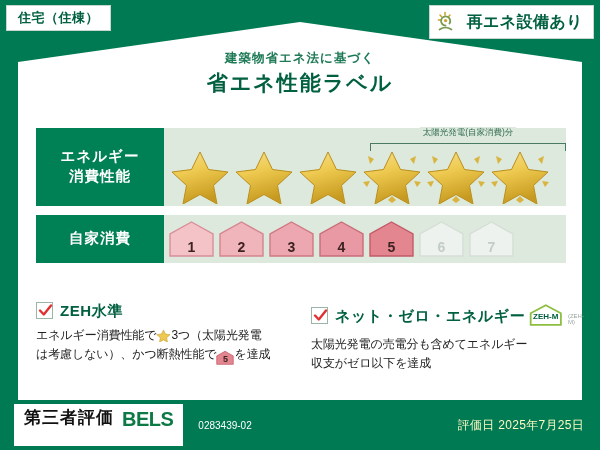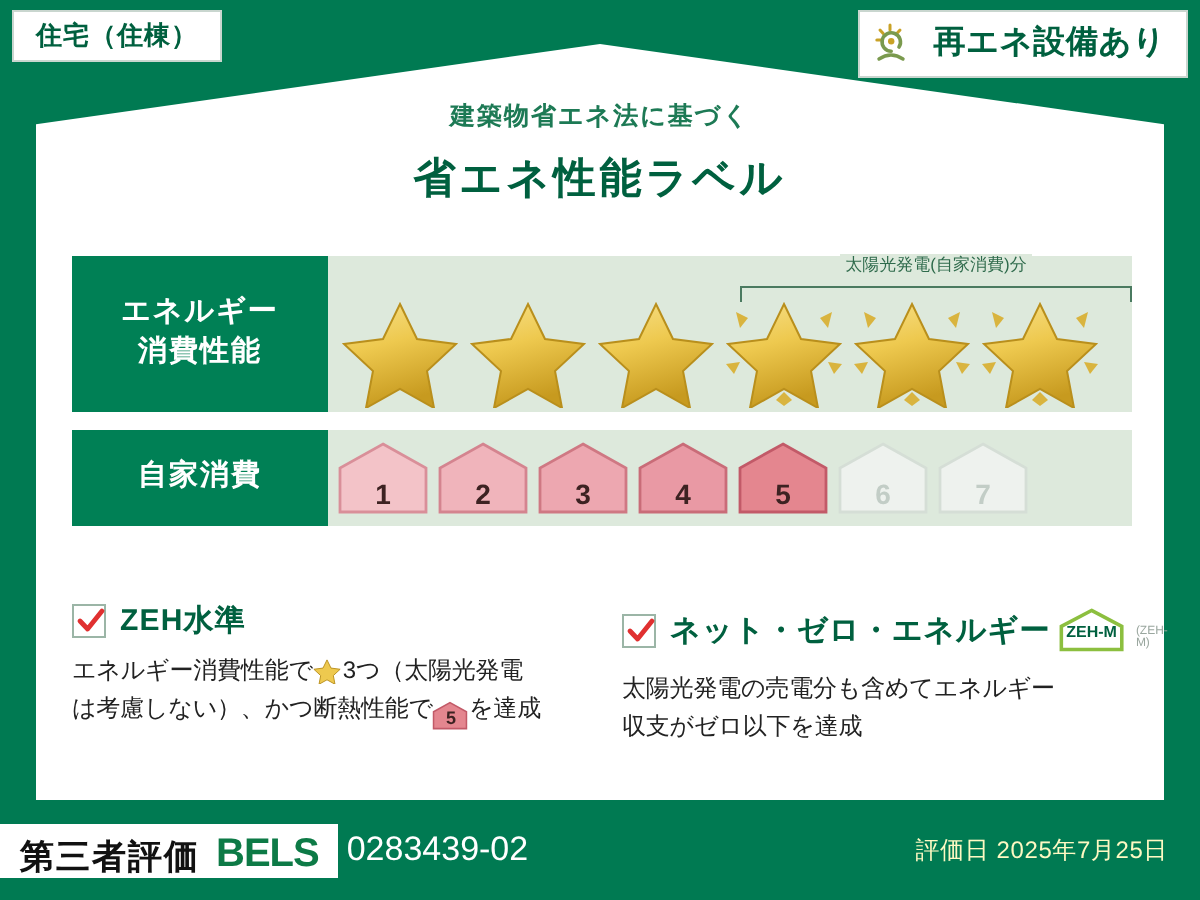--- a/index.html
+++ b/index.html
@@ -62,7 +62,7 @@
   }
   .title-main {
     color: #00603f; font-size: 21px; font-weight: bold;
-    letter-spacing: 2px; margin-top: 14px; line-height: 1;
+    letter-spacing: 2px; margin-top: 7px; line-height: 1;
   }
 
   

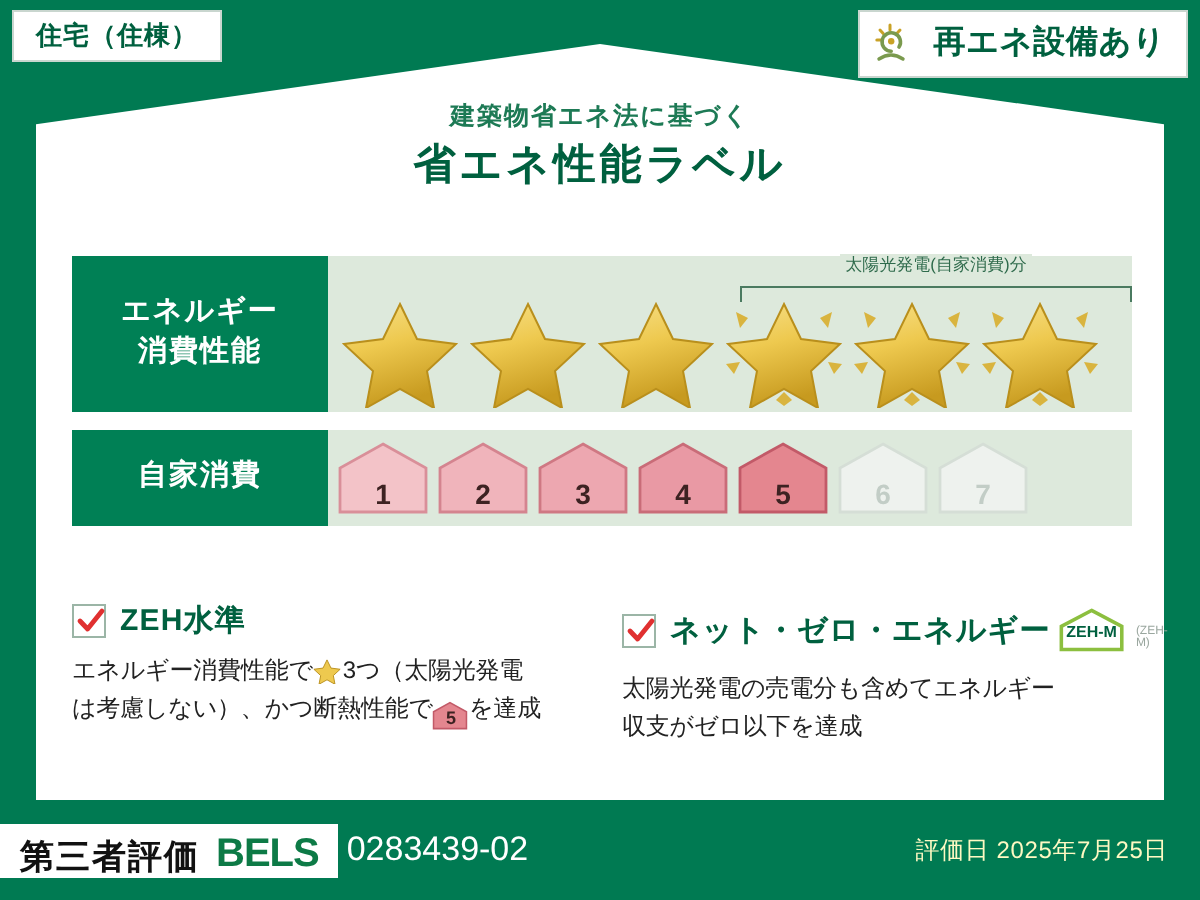--- a/index.html
+++ b/index.html
@@ -166,8 +166,9 @@
     z-index: 6; display: flex; align-items: center;
   }
   .bels-box {
-    background: #ffffff; padding: 5px 10px 2px 10px;
-    display: flex; align-items: flex-end; gap: 8px;
+    margin-left: 14px;
+    background: #ffffff; padding: 5px 10px 17px 10px;
+    display: flex; align-items: flex-start; gap: 8px;
     line-height: 1;
   }
   .bels-jp { color: #111; font-size: 17px; font-weight: bold; letter-spacing: 1px; }

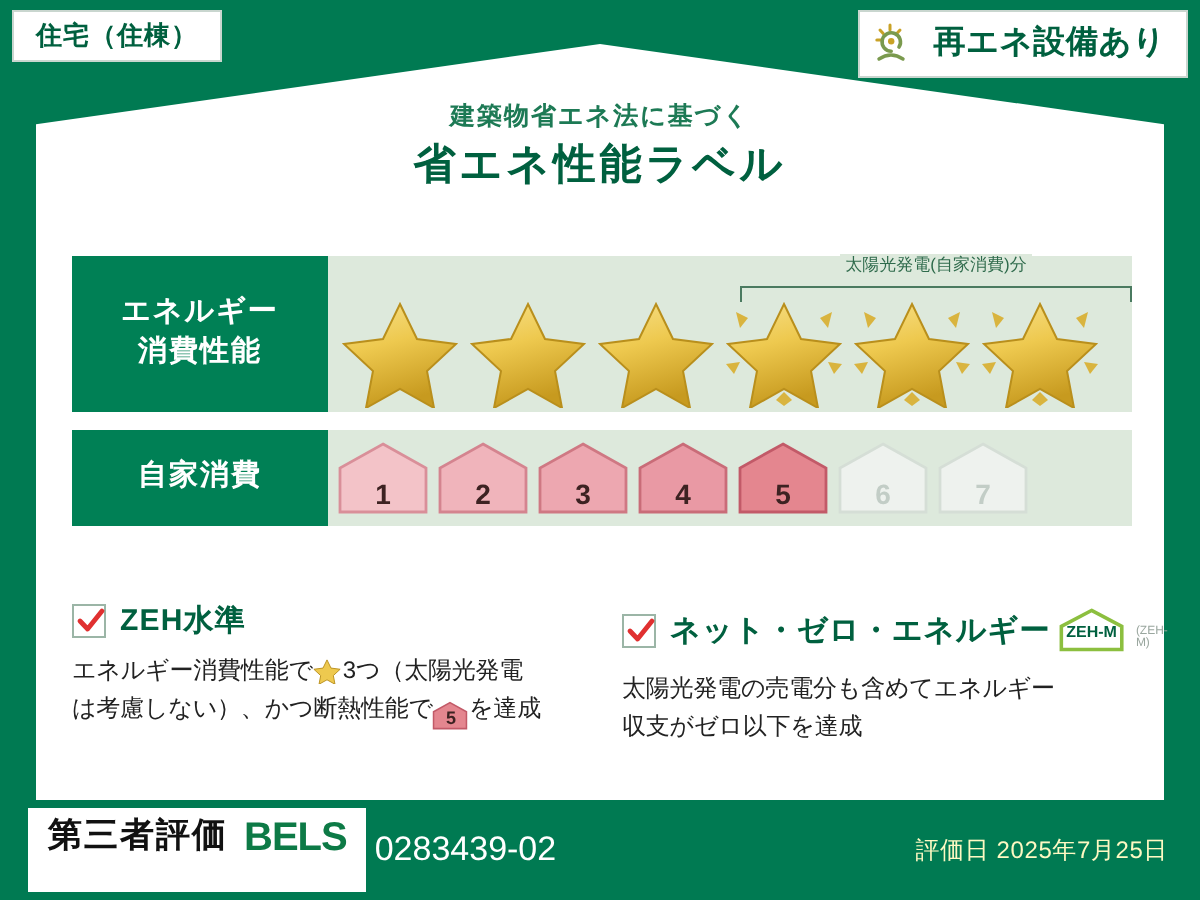--- a/index.html
+++ b/index.html
@@ -173,7 +173,7 @@
   }
   .bels-jp { color: #111; font-size: 17px; font-weight: bold; letter-spacing: 1px; }
   .bels-en { color: #0d7a46; font-size: 20px; font-weight: bold; letter-spacing: -0.5px; }
-  .bels-id { color: #ffffff; font-size: 17px; margin-left: 4px; }
+  .bels-id { color: #ffffff; font-size: 10px; margin-left: 15px; }
   .eval-date {
     margin-left: auto; margin-right: 16px;
     color: #fef9c3; font-size: 12px; letter-spacing: .3px;

